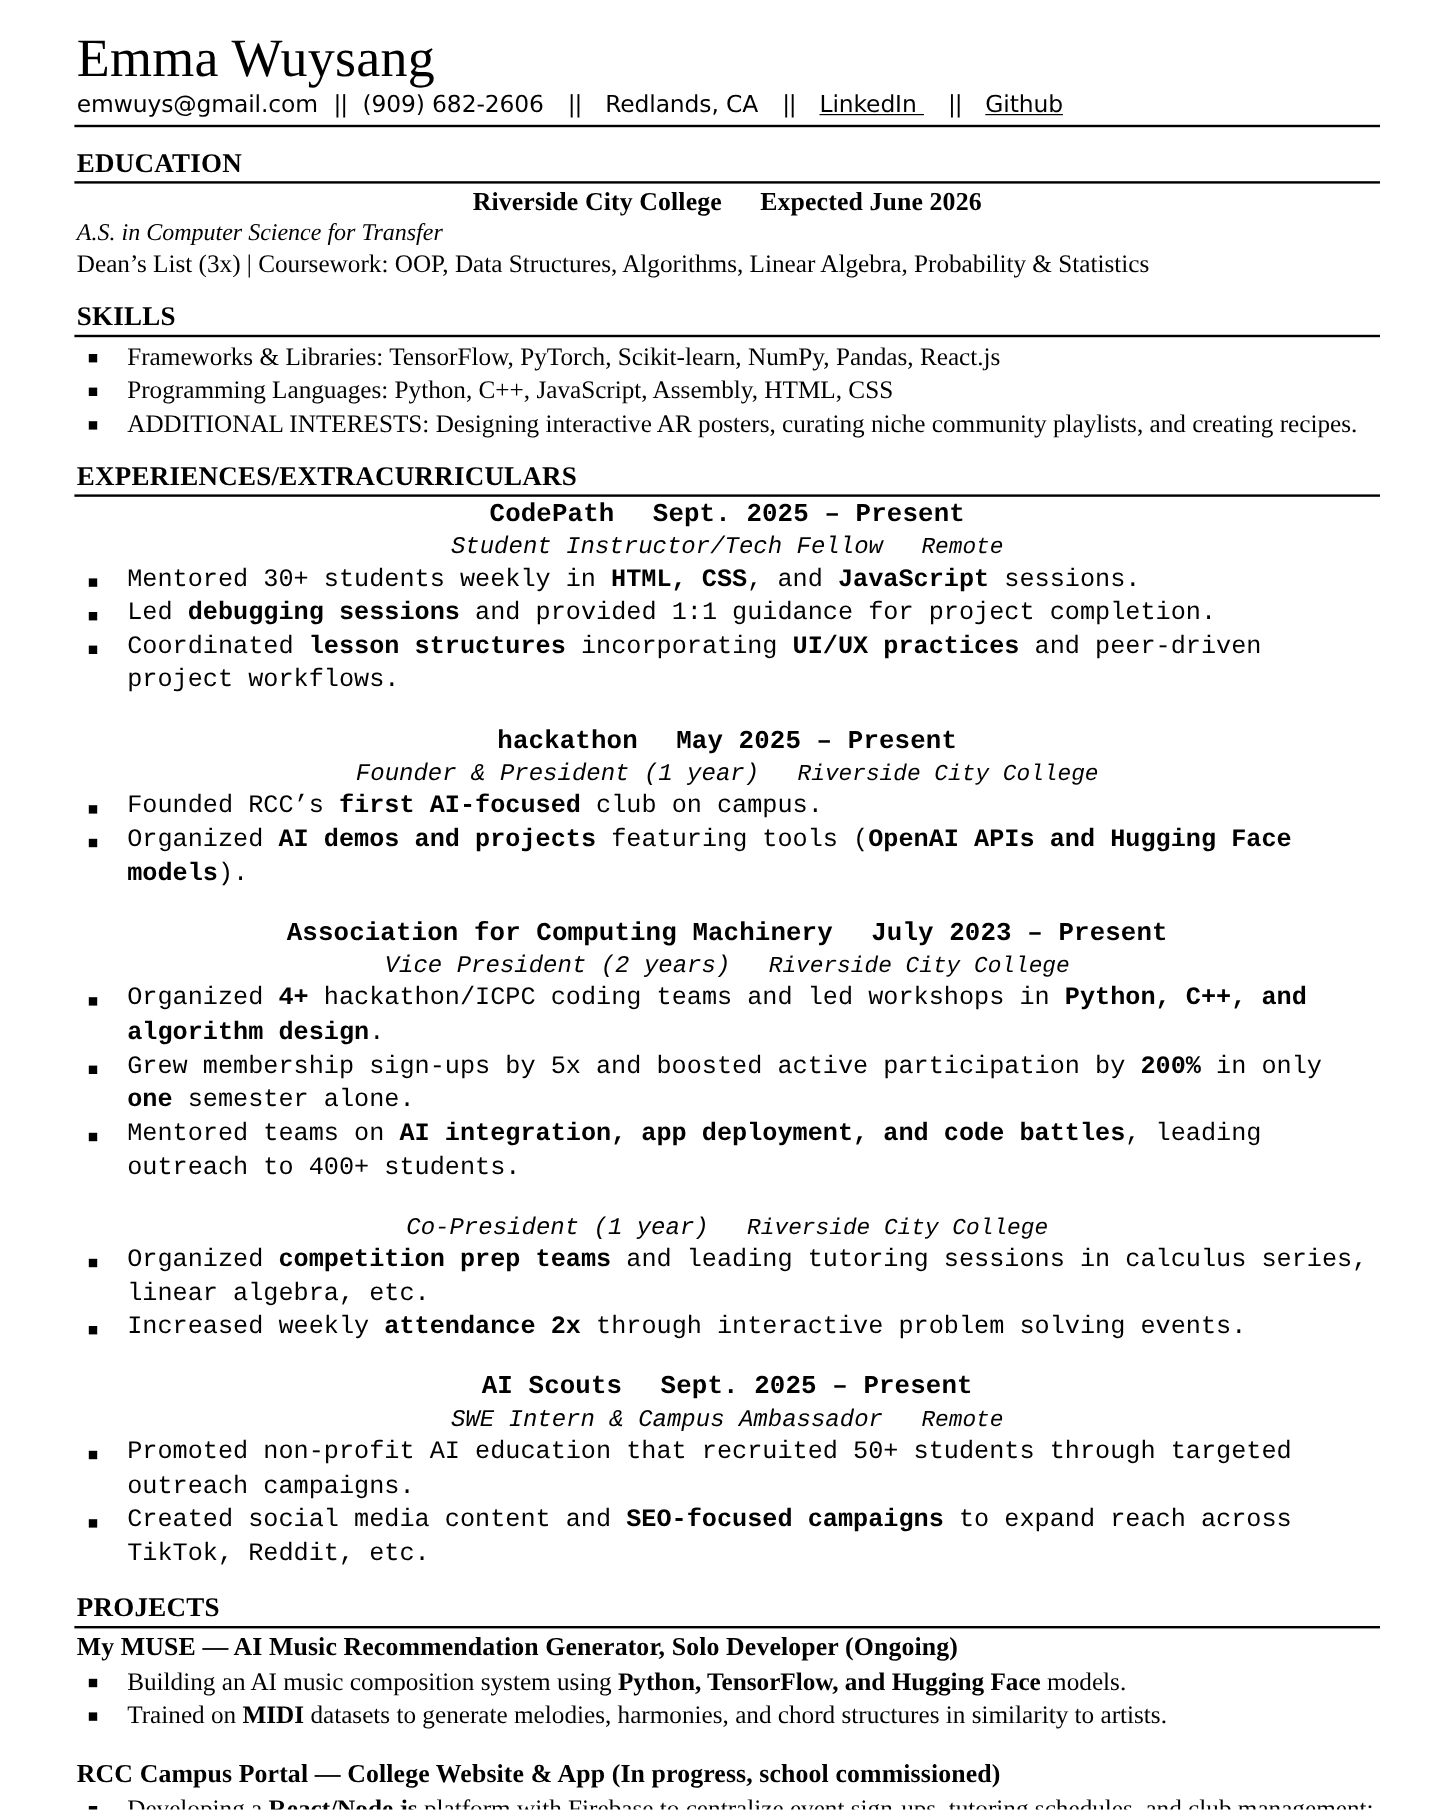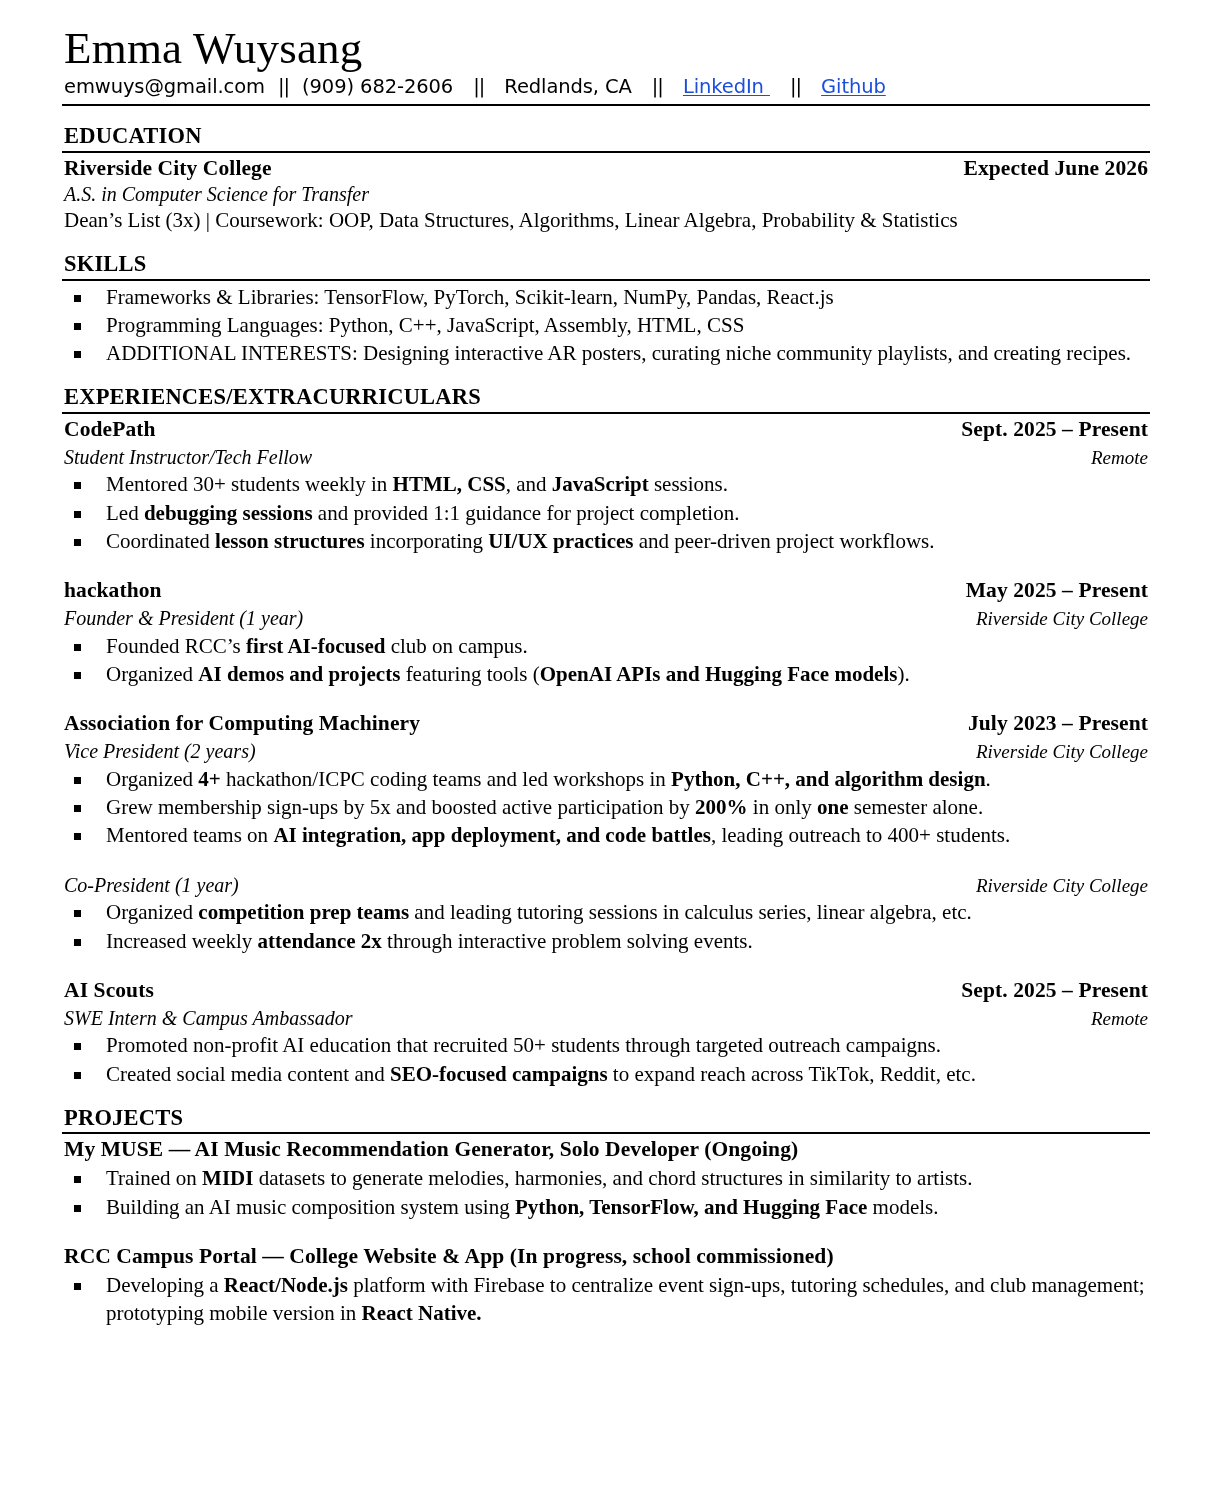--- a/index.html
+++ b/index.html
@@ -48,7 +48,7 @@
   .contact-line .gap-wide { padding: 0 20px; }
   .contact-item { }
   .link {
-    color: #1d4ed8;
+    color: #000000;
     text-decoration: underline;
     text-underline-offset: 2px;
   }

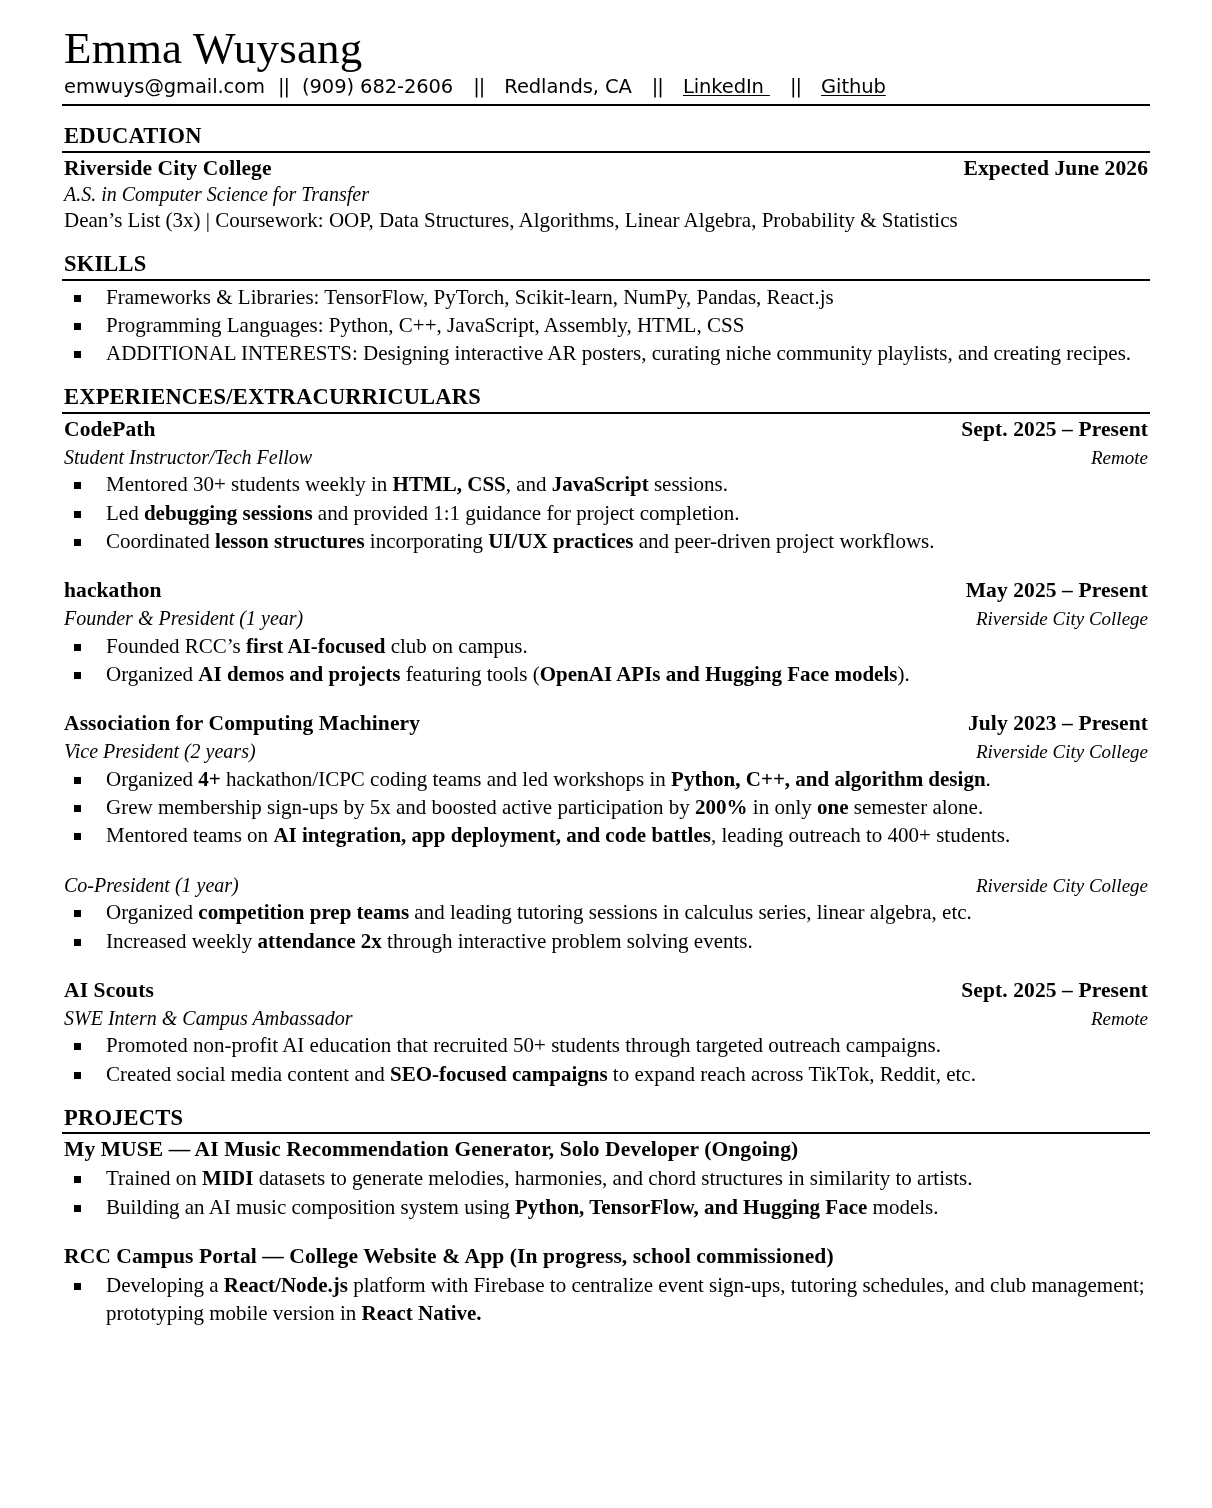--- a/index.html
+++ b/index.html
@@ -73,7 +73,7 @@
   
   .row {
     display: flex;
-    justify-content: space-between;
+    justify-content: center;
     align-items: baseline;
     line-height: 1.3;
     gap: 32px;

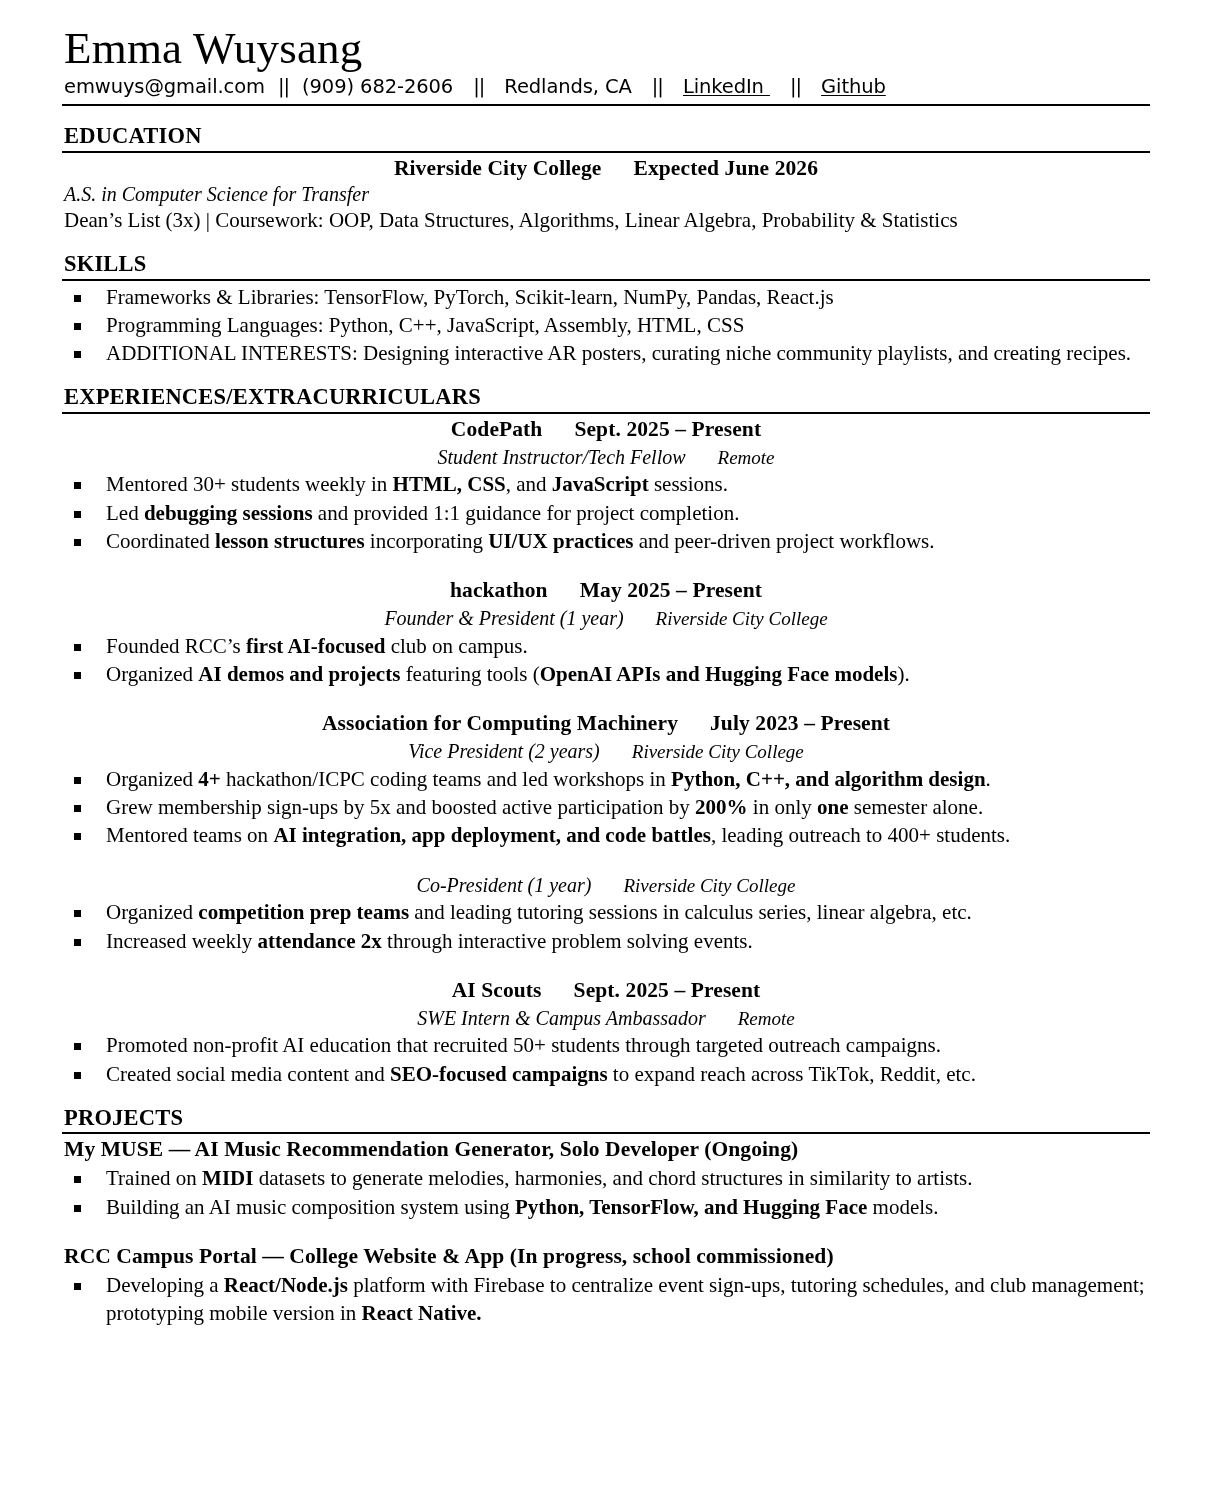--- a/index.html
+++ b/index.html
@@ -130,7 +130,7 @@
   }
   b, strong { font-weight: 700; }
 
-  .entry { margin-top: 2px; }
+  .entry { margin-top: 2px; font-family: Liberation Mono, monospace; }
   .entry + .entry { margin-top: 22px; }
   .entry-first { margin-top: 0; }
 

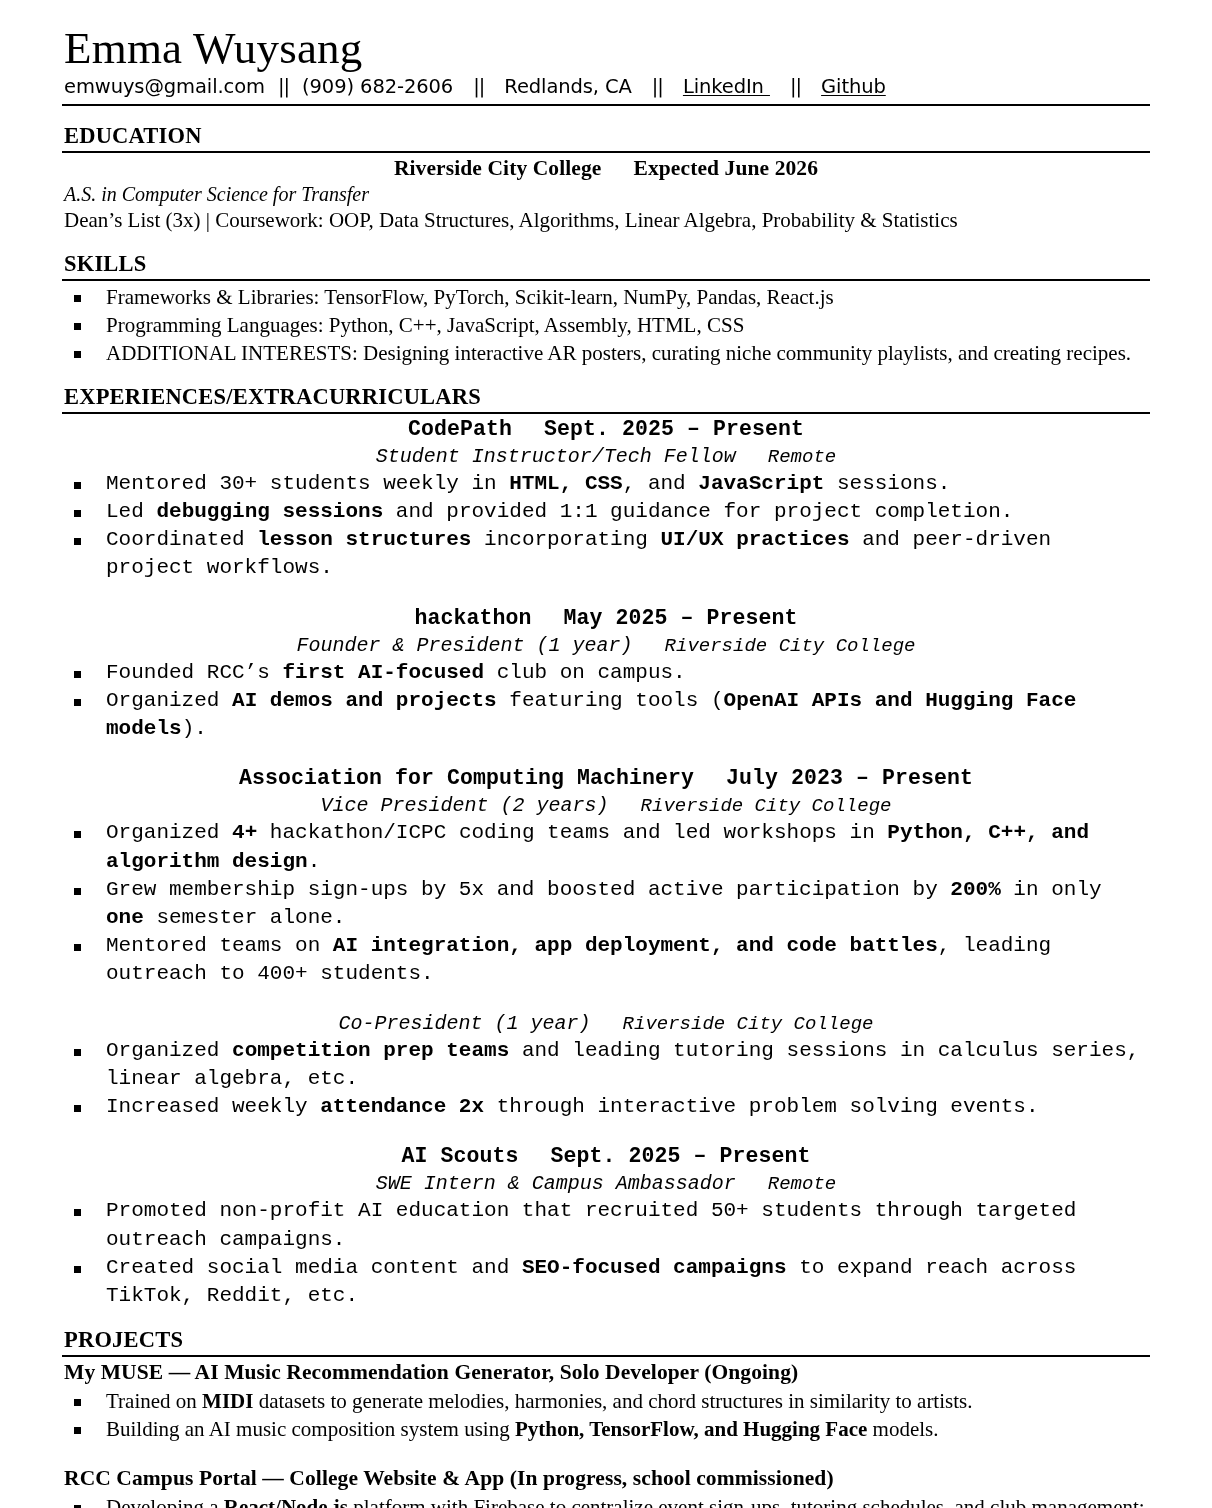--- a/index.html
+++ b/index.html
@@ -258,8 +258,8 @@
         <div class="proj">
           <div class="proj-title">My MUSE — AI Music Recommendation Generator, Solo Developer (Ongoing)</div>
           <ul class="bullets">
+            <li><span>Building an AI music composition system using </span><b>Python, TensorFlow, and Hugging Face</b><span> models.</span></li>
             <li><span>Trained on </span><b>MIDI</b><span> datasets to generate melodies, harmonies, and chord structures in similarity to artists.</span></li>
-            <li><span>Building an AI music composition system using </span><b>Python, TensorFlow, and Hugging Face</b><span> models.</span></li>
           </ul>
         </div>
         <div class="proj">

